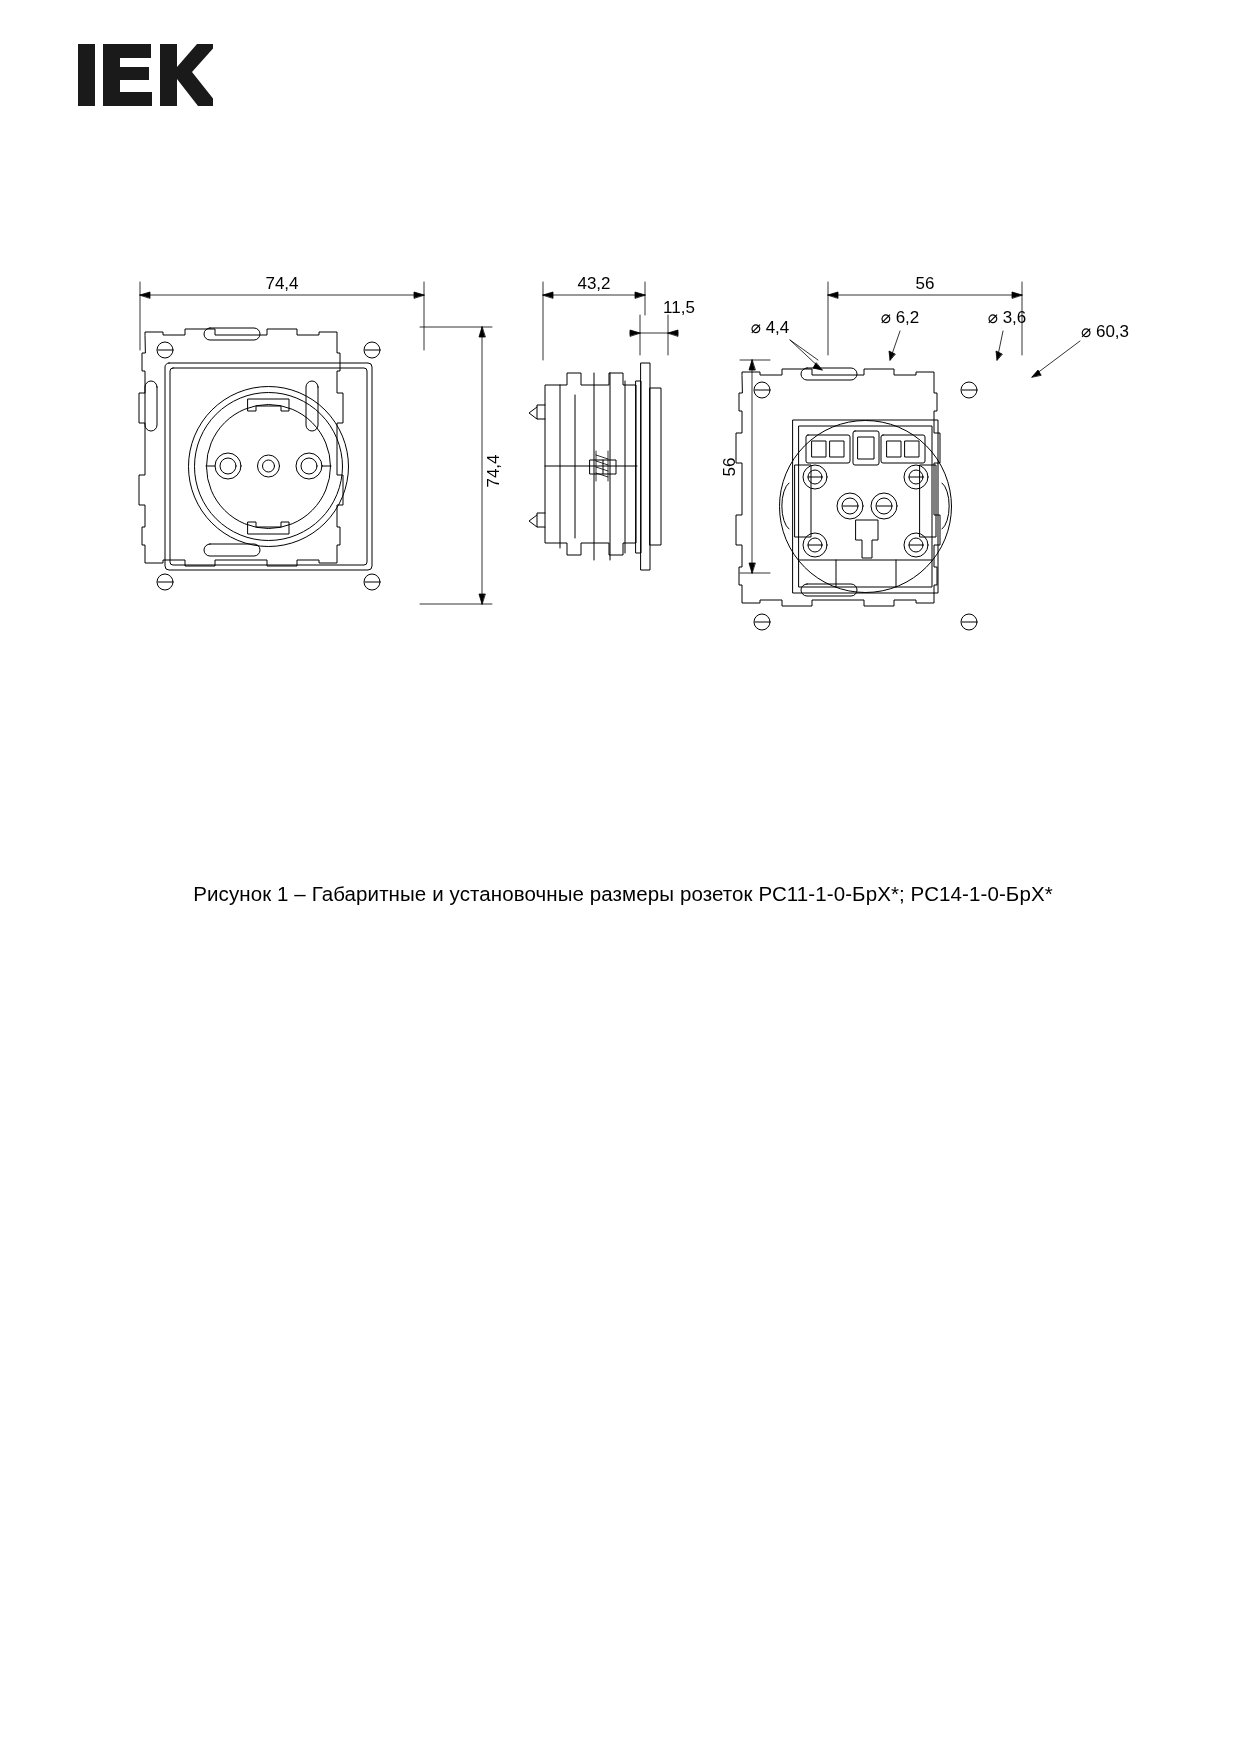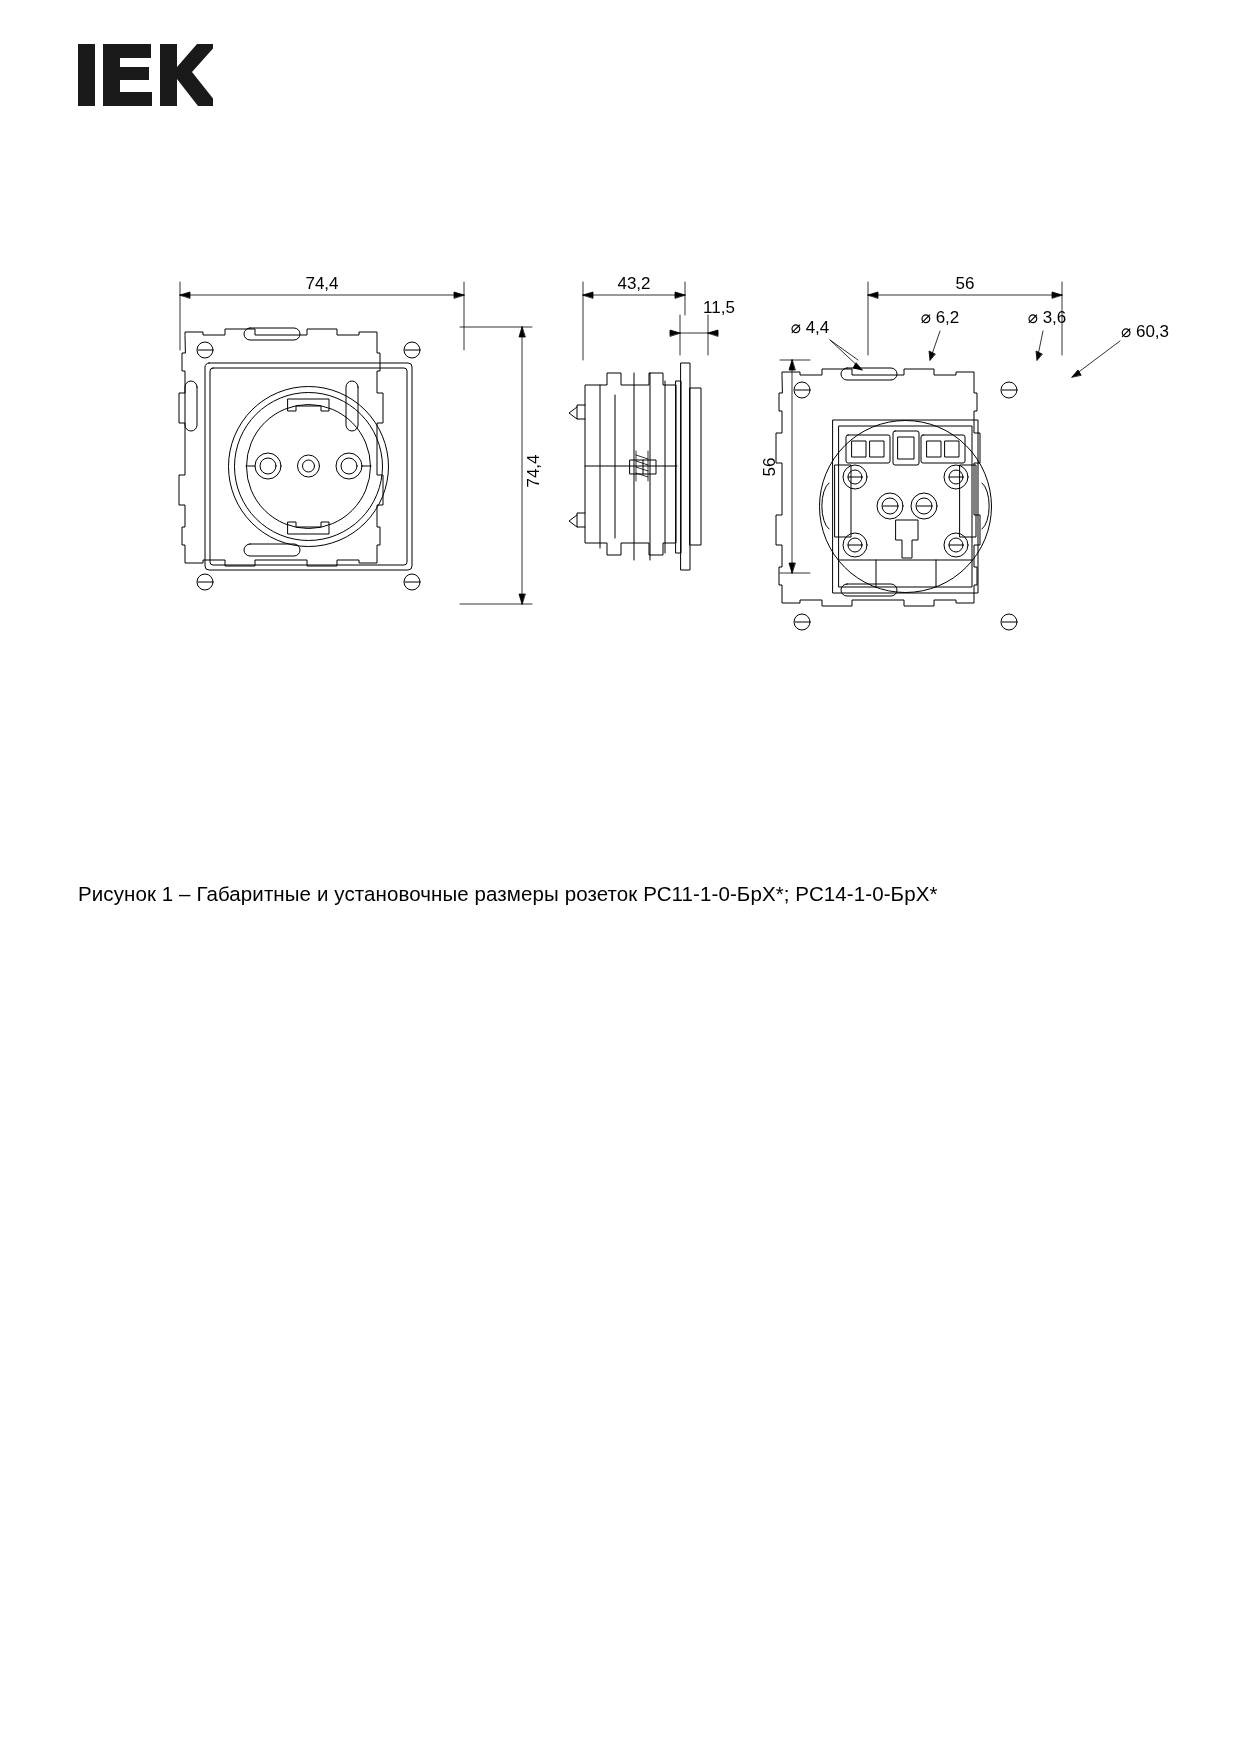--- a/index.html
+++ b/index.html
@@ -33,7 +33,6 @@
     top: 255px;
     width: 1108px;
     height: 380px;
-    padding-left: 40px;
   }
   .drawing svg { display: block; }
 

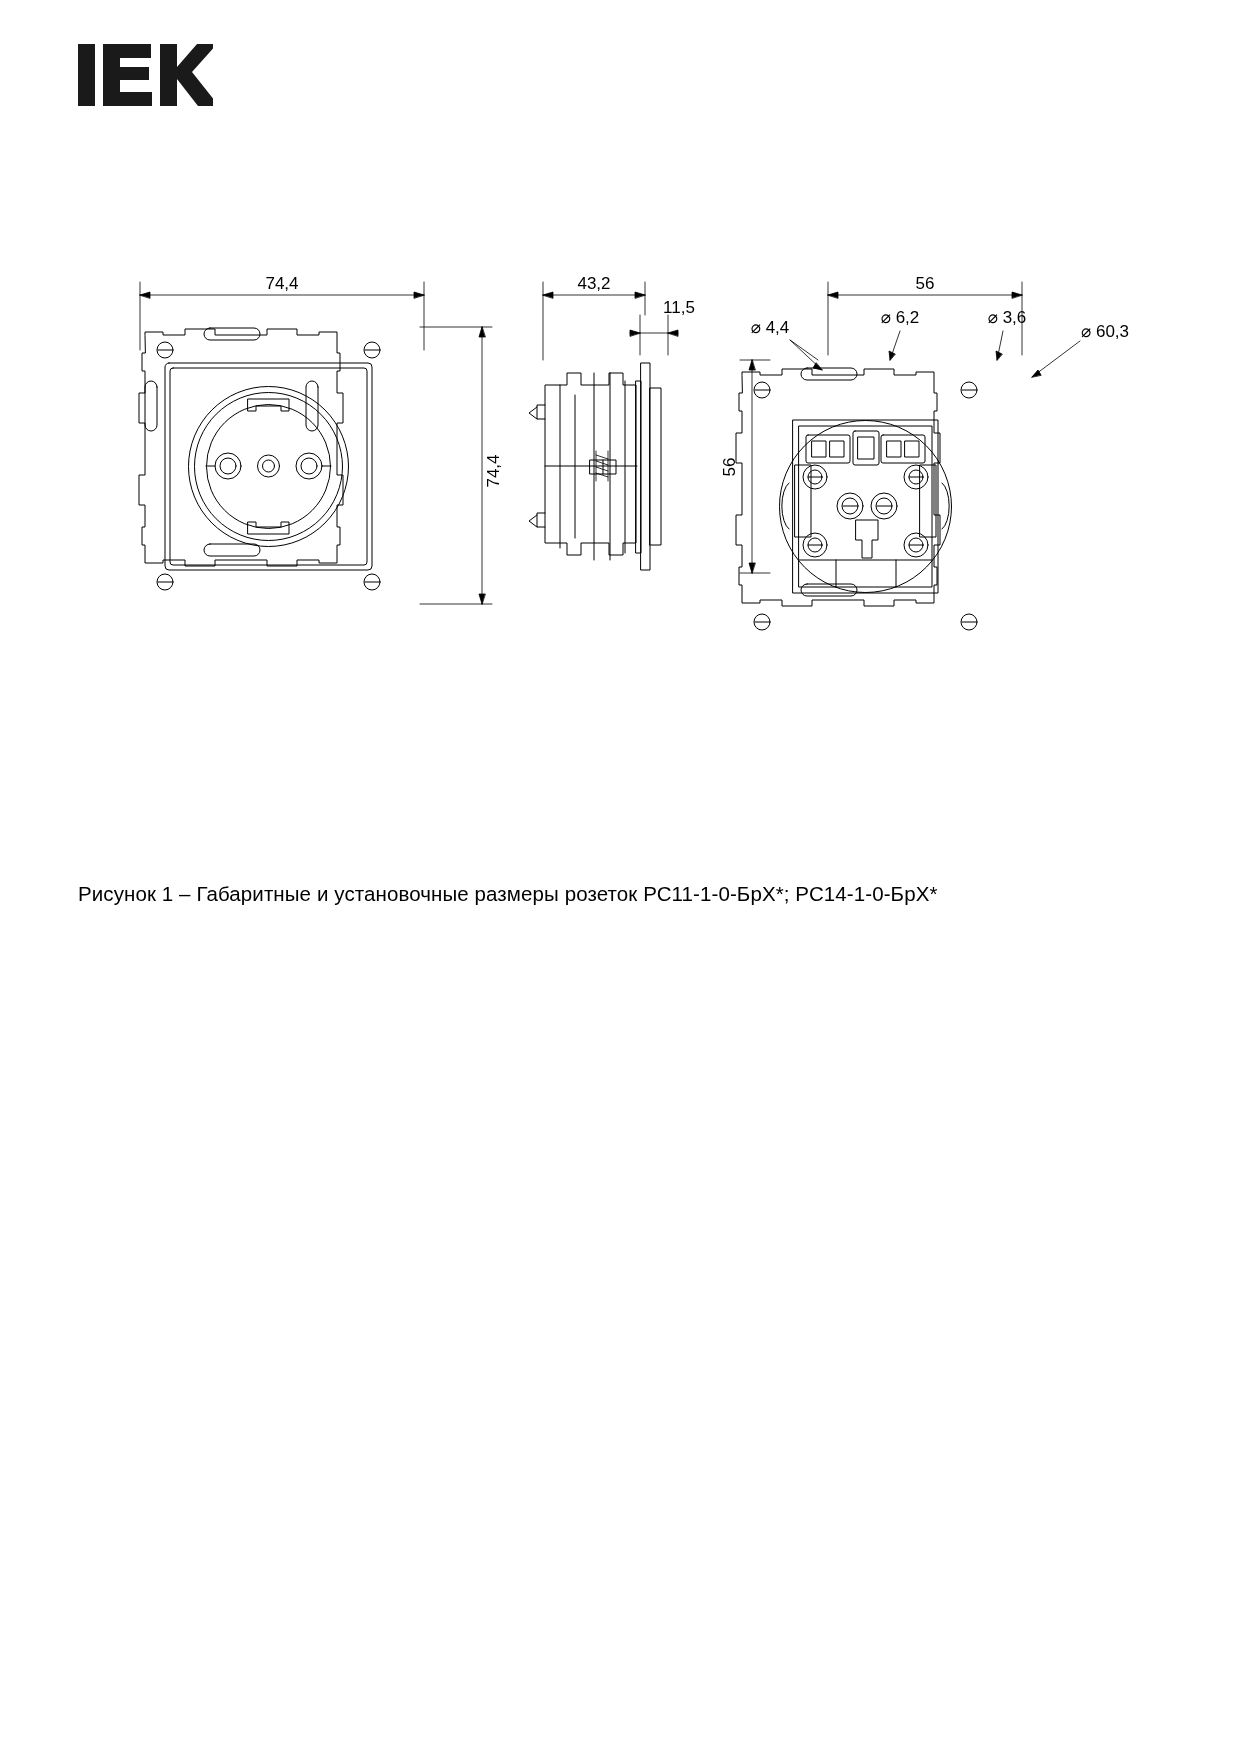--- a/index.html
+++ b/index.html
@@ -47,6 +47,7 @@
     color: #000000;
     letter-spacing: 0.1px;
     white-space: nowrap;
+    text-align: center;
   }
 </style>
 </head>

